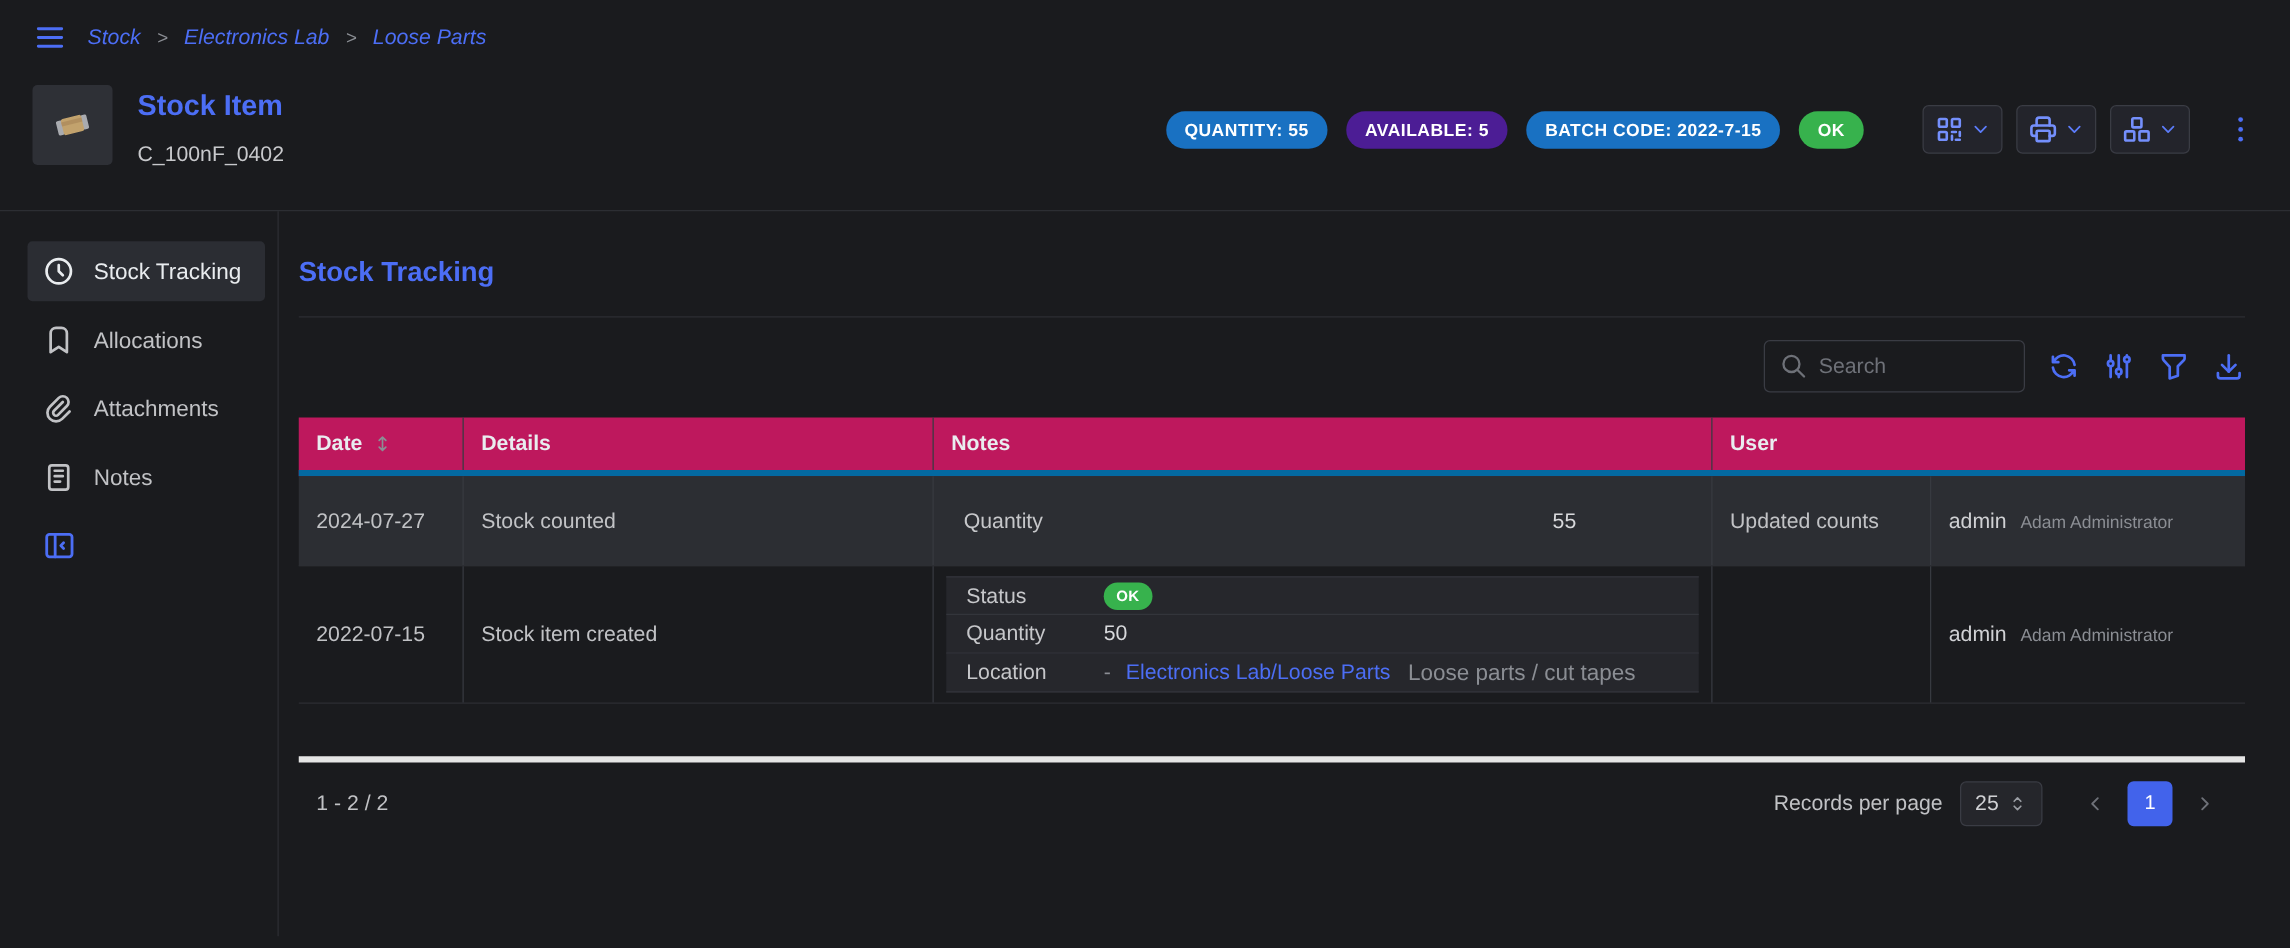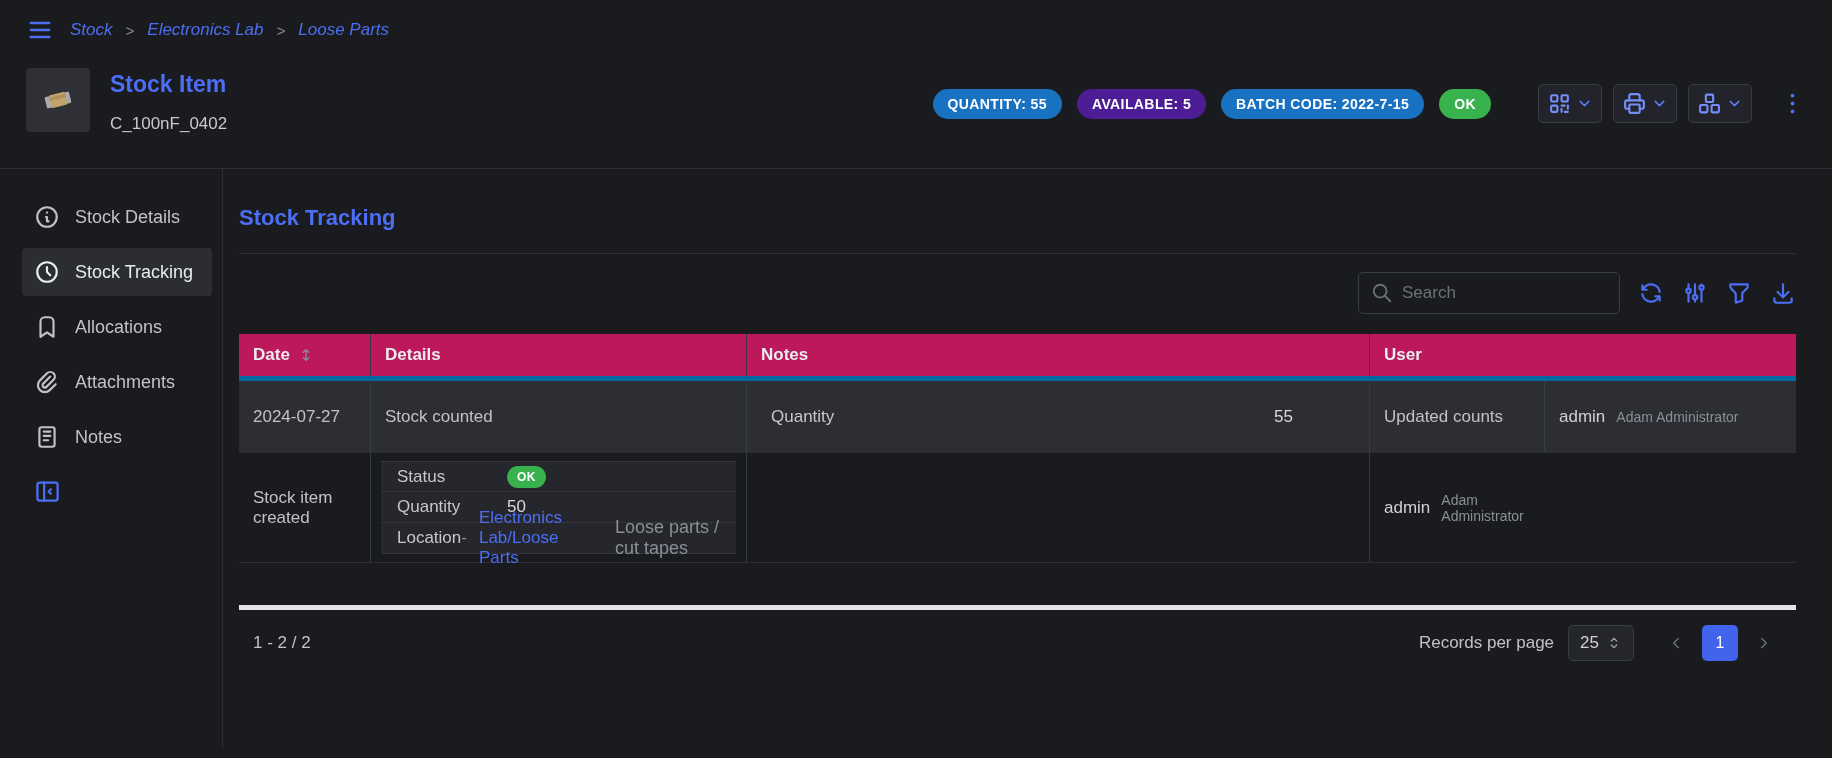--- a/index.html
+++ b/index.html
@@ -203,16 +203,6 @@
 <div class="content">
 
   <aside class="sidebar">
-    <div class="sidebar-item">
-      <span class="icon">
-        <svg class="svgi" viewBox="0 0 24 24" width="26" height="26">
-          <circle cx="12" cy="12" r="9"></circle>
-            <path d="M12 8h.01"></path>
-            <path d="M11 12h1v4h1.5"></path>
-        </svg>
-      </span>
-      <span>Stock Details</span>
-    </div>
     <div class="sidebar-item active">
       <span class="icon">
         <svg class="svgi" viewBox="0 0 24 24" width="26" height="26">

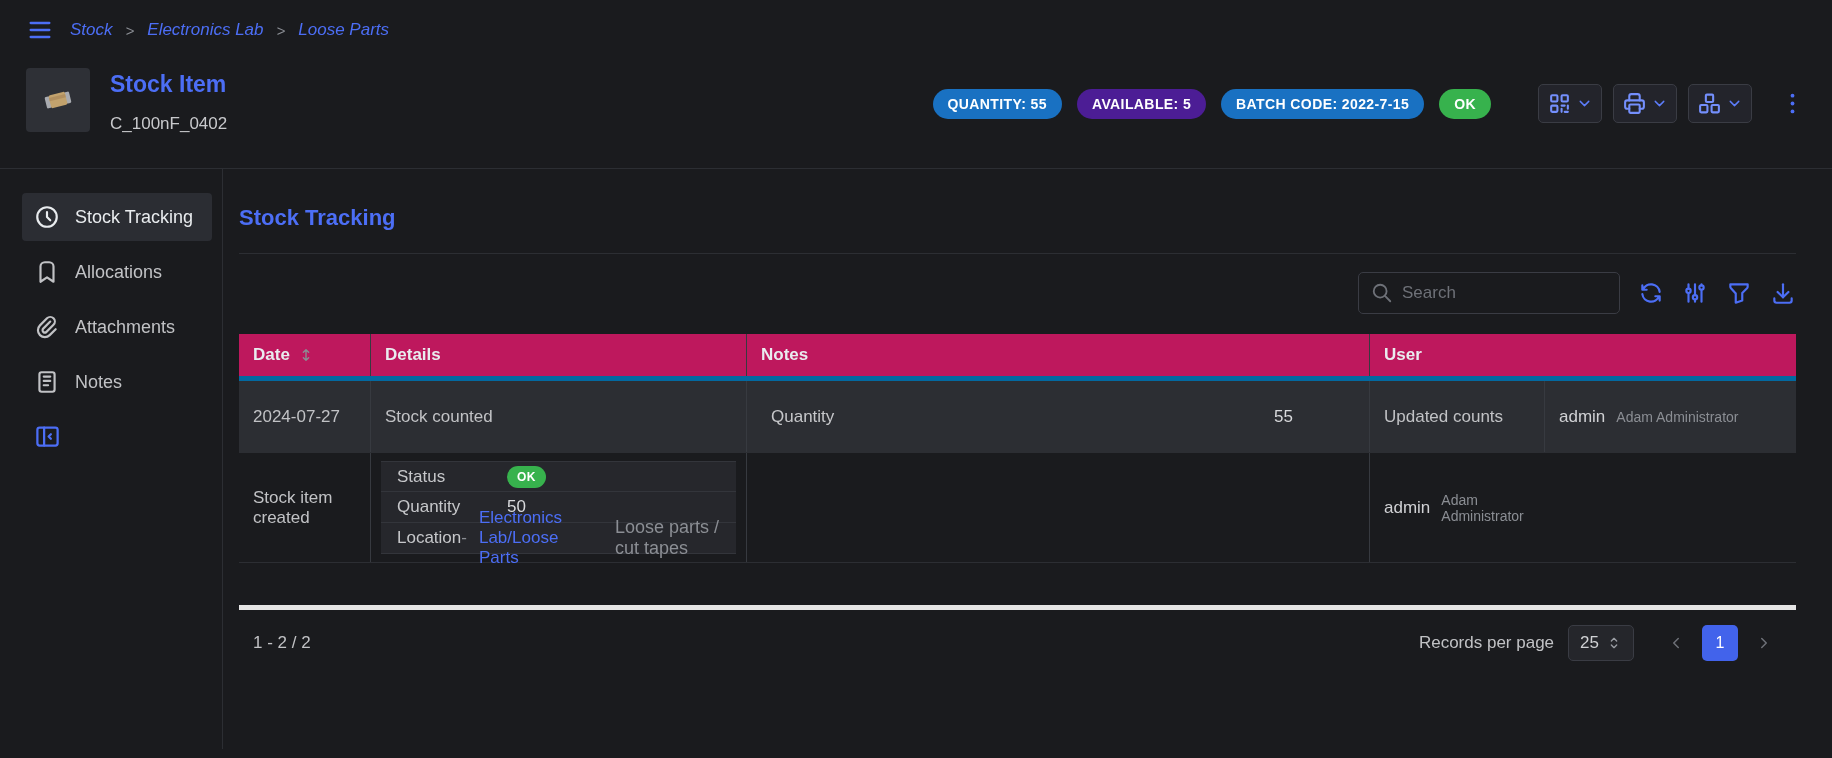--- a/index.html
+++ b/index.html
@@ -55,7 +55,7 @@
   .panel-divider { border-top: 1px solid #2c2e33; margin-bottom: 18px; }
 
   .toolbar { display: flex; justify-content: flex-end; align-items: center; gap: 18px; margin-bottom: 20px; }
-  .search-box { display: flex; align-items: center; gap: 9px; width: 262px; height: 42px; border: 1px solid #3a3c44; border-radius: 5px; padding: 0 12px; color: #6e7178; background: #1a1b1e; }
+  .search-box { display: flex; align-items: center; gap: 9px; width: 209px; height: 42px; border: 1px solid #3a3c44; border-radius: 5px; padding: 0 12px; color: #6e7178; background: #1a1b1e; }
   .search-box .icon { width: 22px; height: 22px; }
   .search-box input { background: transparent; border: none; outline: none; color: #c1c2c5; font-size: 17px; width: 100%; font-family: inherit; }
   .search-box input::placeholder { color: #6e7178; }

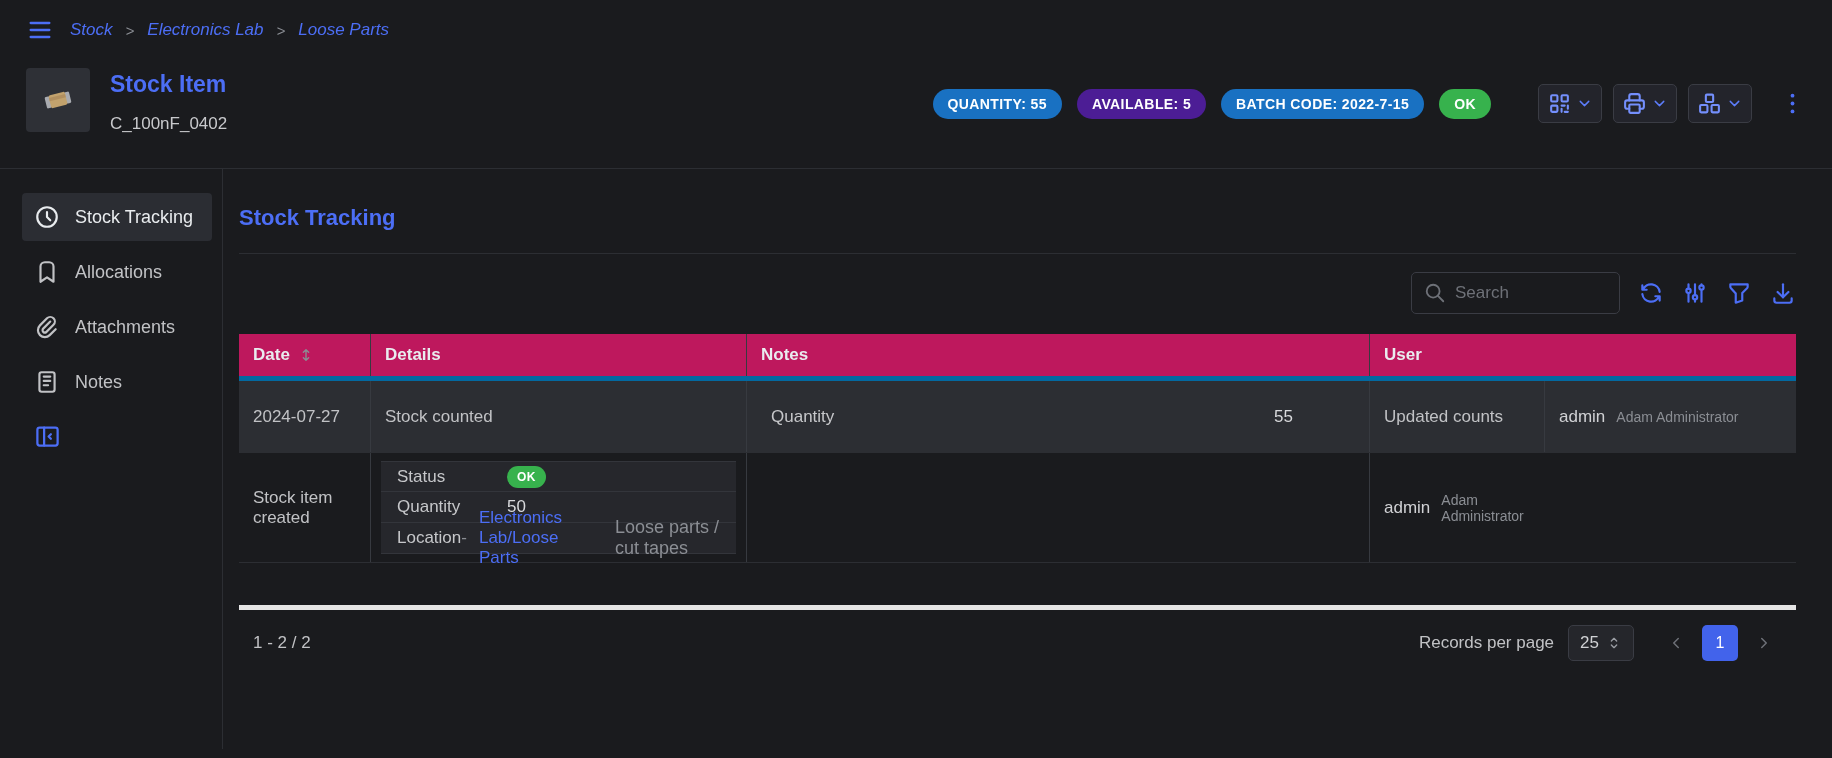--- a/index.html
+++ b/index.html
@@ -75,7 +75,7 @@
 
   .kv { display: flex; align-items: center; padding-left: 24px; }
   .kv .d-key { width: 110px; }
-  .kv .kv-val { margin-left: auto; margin-right: 62px; color: #d8d9dc; }
+  .kv .kv-val { margin-left: auto; margin-right: 94px; color: #d8d9dc; }
 
   .details-cell { padding: 8px 10px; }
   .detail-subrow { display: flex; align-items: center; background: #26272c; border-bottom: 1px solid #33353b; padding: 0 16px; height: 31px; }

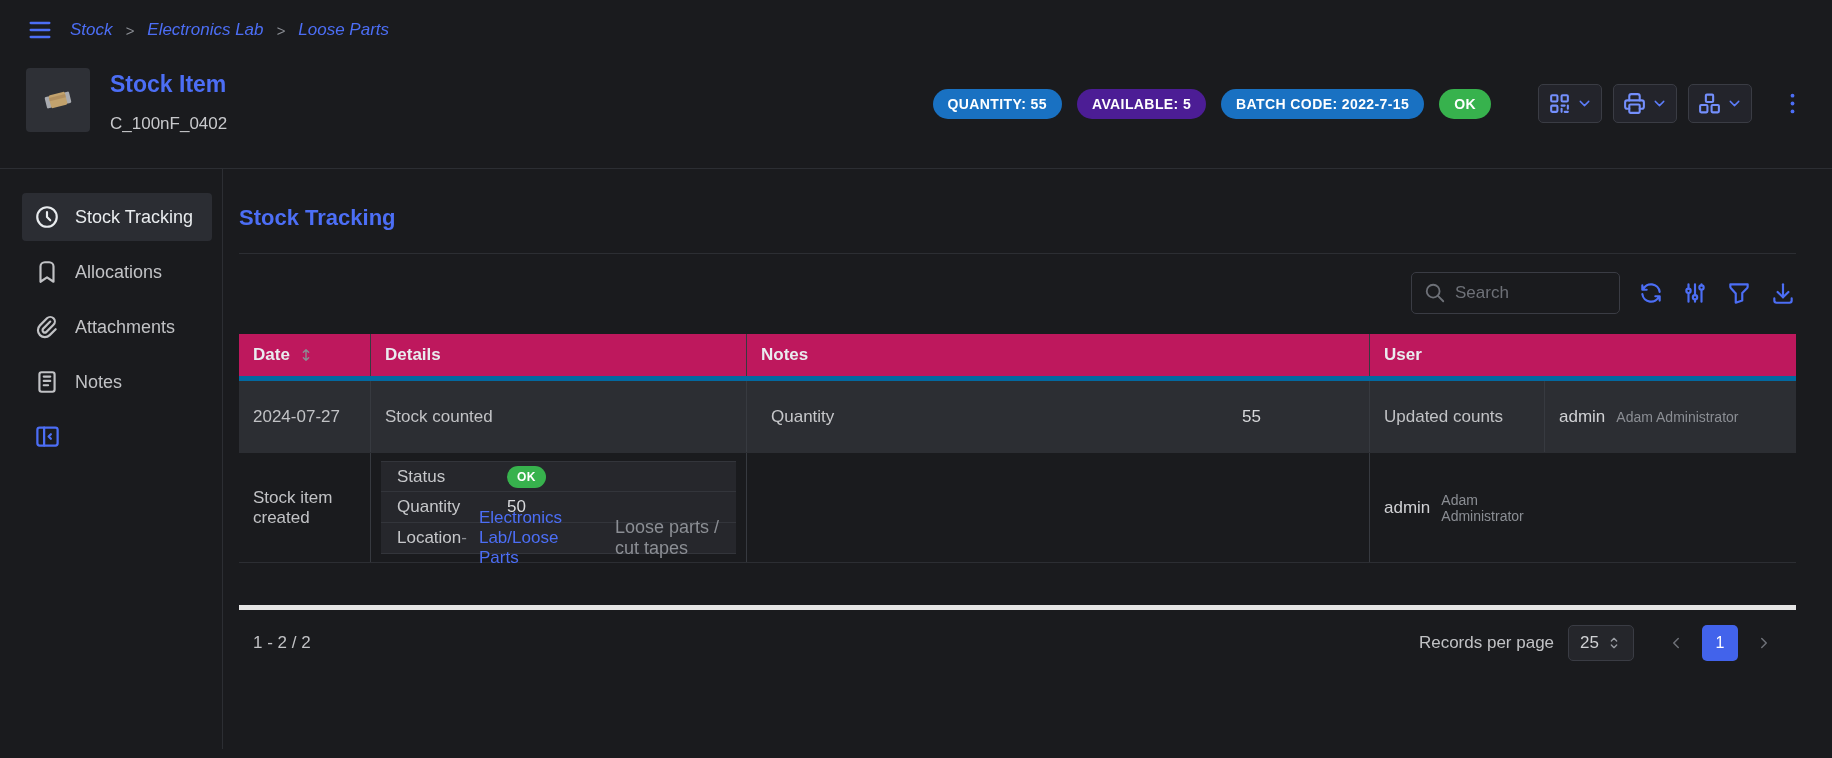--- a/index.html
+++ b/index.html
@@ -335,6 +335,9 @@
 
         <div class="t-row row2">
           <div class="t-cell cell-center">
+            <span>2022-07-15</span>
+          </div>
+          <div class="t-cell cell-center">
             <span>Stock item created</span>
           </div>
           <div class="t-cell details-cell">

